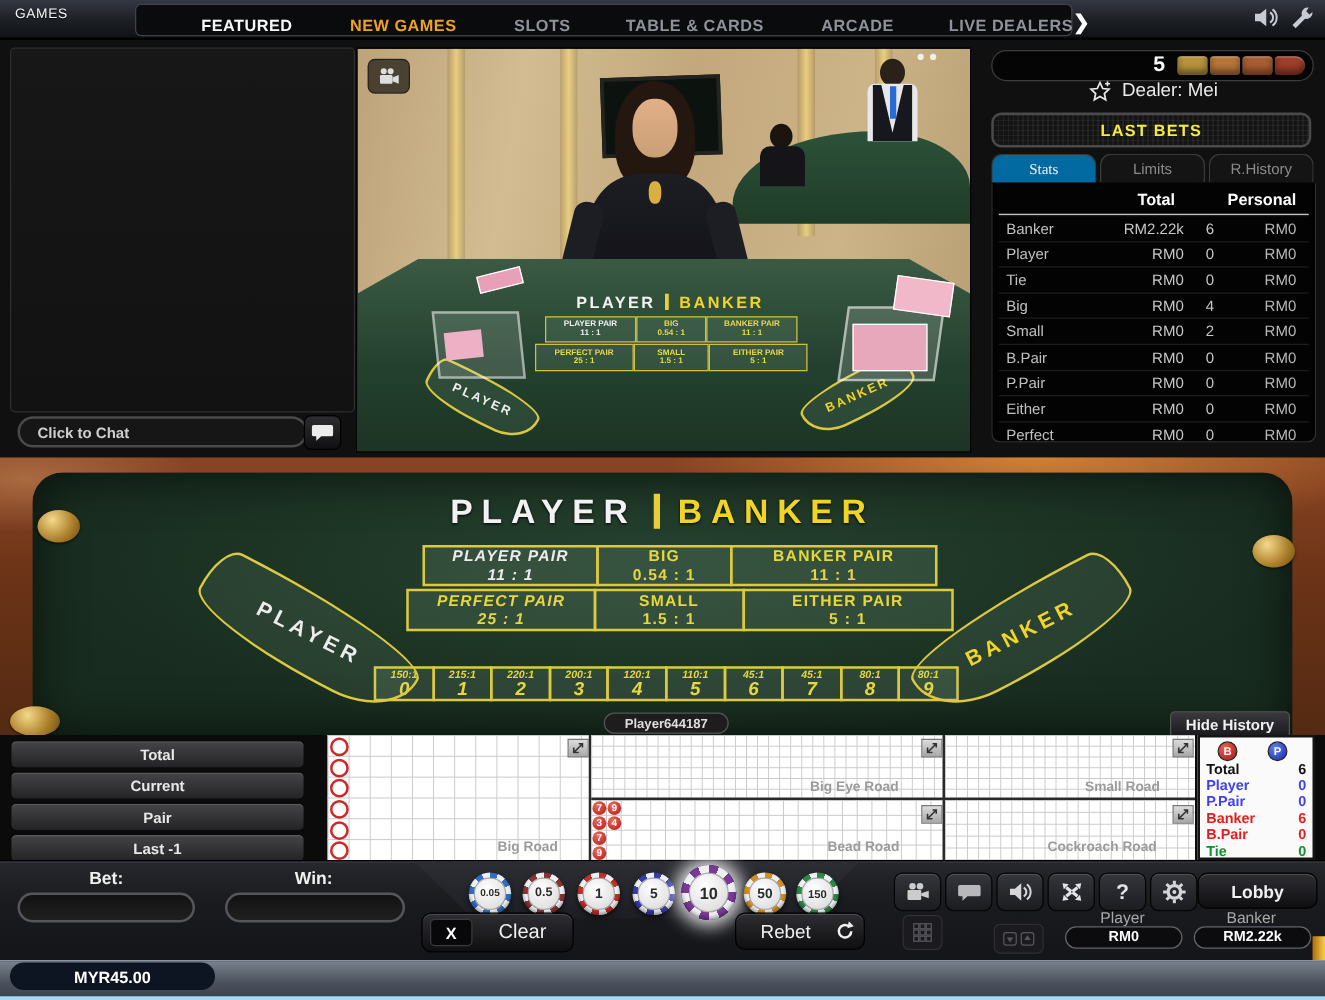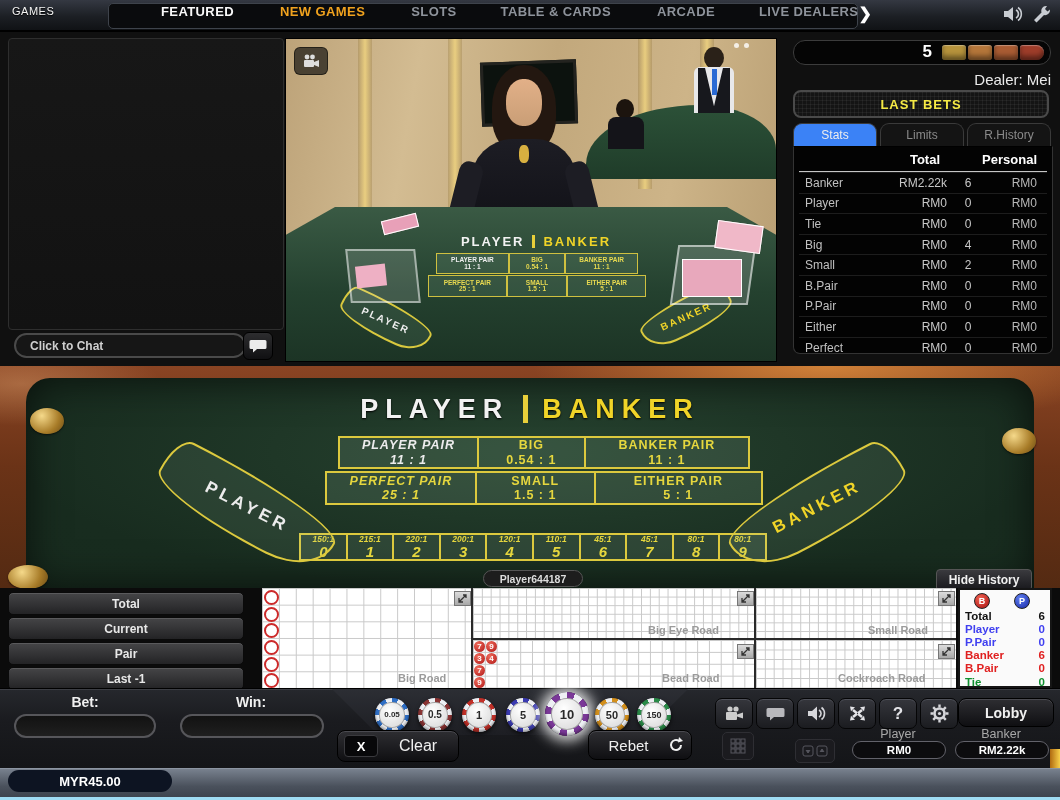--- a/index.html
+++ b/index.html
@@ -10,7 +10,7 @@
   
   #nav{left:0;top:0;width:1060px;height:30px;background:linear-gradient(#343842,#1c1f24 55%,#101215);border-bottom:2px solid #000;}
   .brand{left:12px;top:5px;font-size:11px;font-weight:normal;color:#f4f4f4;letter-spacing:.5px;text-shadow:0 1px 1px #000;}
-  #menu{left:108px;top:3px;width:748px;height:24px;background:#0a0b0d;border:1px solid #3e434b;border-radius:5px;display:flex;align-items:flex-start;}
+  #menu{left:108px;top:3px;width:748px;height:24px;background:#0a0b0d;border:1px solid #3e434b;border-radius:5px;display:flex;align-items:flex-end;}
   .mi{font-size:13px;font-weight:bold;letter-spacing:.4px;cursor:pointer;white-space:nowrap;}
   .mi.on{color:#f8f8f8;} .mi.hot{color:#f0a21e;} .mi.off{color:#8e939b;}
   .chev{margin-left:auto;margin-right:14px;color:#fff;font-weight:bold;}

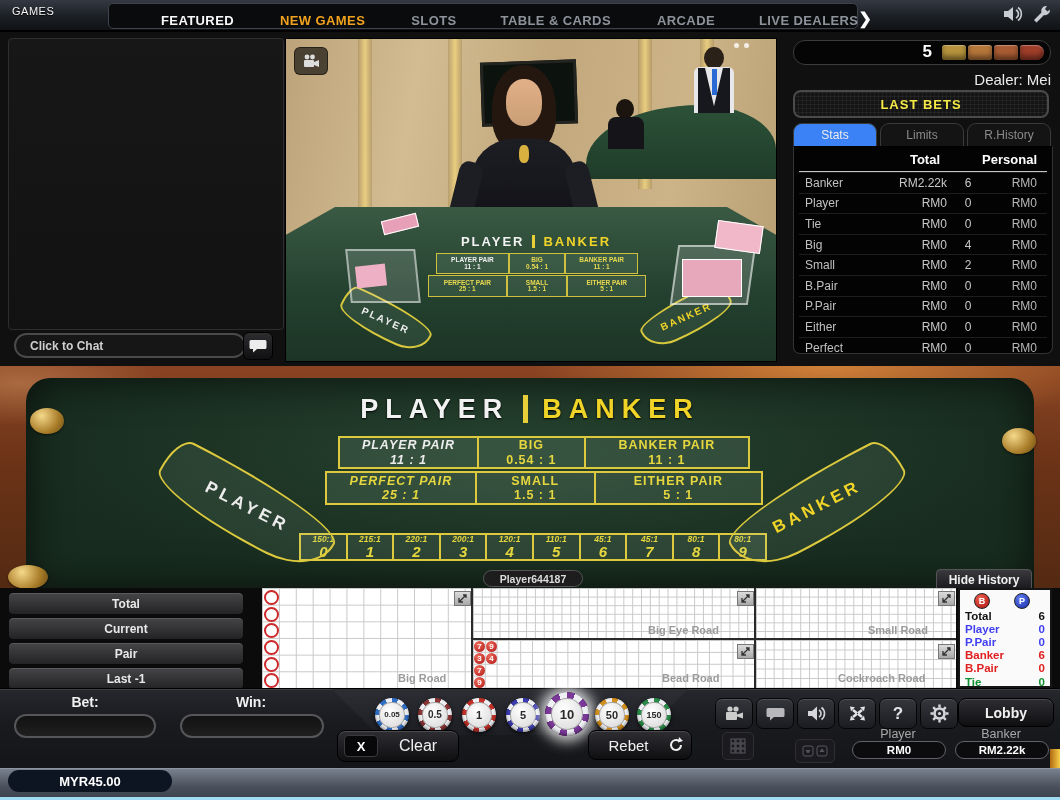--- a/index.html
+++ b/index.html
@@ -37,7 +37,7 @@
   .timerbar{left:793px;top:40px;width:256px;height:23px;background:#050505;border:1px solid #3c3c3c;border-radius:12px;}
   .timer-num{left:0;top:1px;width:138px;text-align:right;color:#fff;font-size:17px;font-weight:bold;}
   .tseg{top:4px;width:24px;height:15px;border-radius:3px;box-shadow:inset 0 -4px 5px rgba(0,0,0,.45), inset 0 1px 1px rgba(255,255,255,.35);}
-  .dealer-row{left:793px;top:64px;width:258px;height:22px;display:flex;align-items:flex-end;justify-content:center;gap:8px;color:#eaeaea;font-size:15px;flex-direction:column;}
+  .dealer-row{left:793px;top:64px;width:258px;height:22px;display:flex;align-items:flex-start;justify-content:center;gap:8px;color:#eaeaea;font-size:15px;}
   .lastbets{left:793px;top:90px;width:252px;height:24px;border:2px solid #4a4a4a;border-radius:8px;color:#f5e945;font-weight:bold;font-size:13px;letter-spacing:1px;cursor:pointer;
     background-color:#141414;background-image:repeating-linear-gradient(0deg,transparent 0 3px,rgba(255,255,255,.05) 3px 4px),repeating-linear-gradient(90deg,transparent 0 3px,rgba(255,255,255,.05) 3px 4px);}
   #tabs{left:793px;top:123px;width:258px;height:23px;display:flex;gap:3px;}

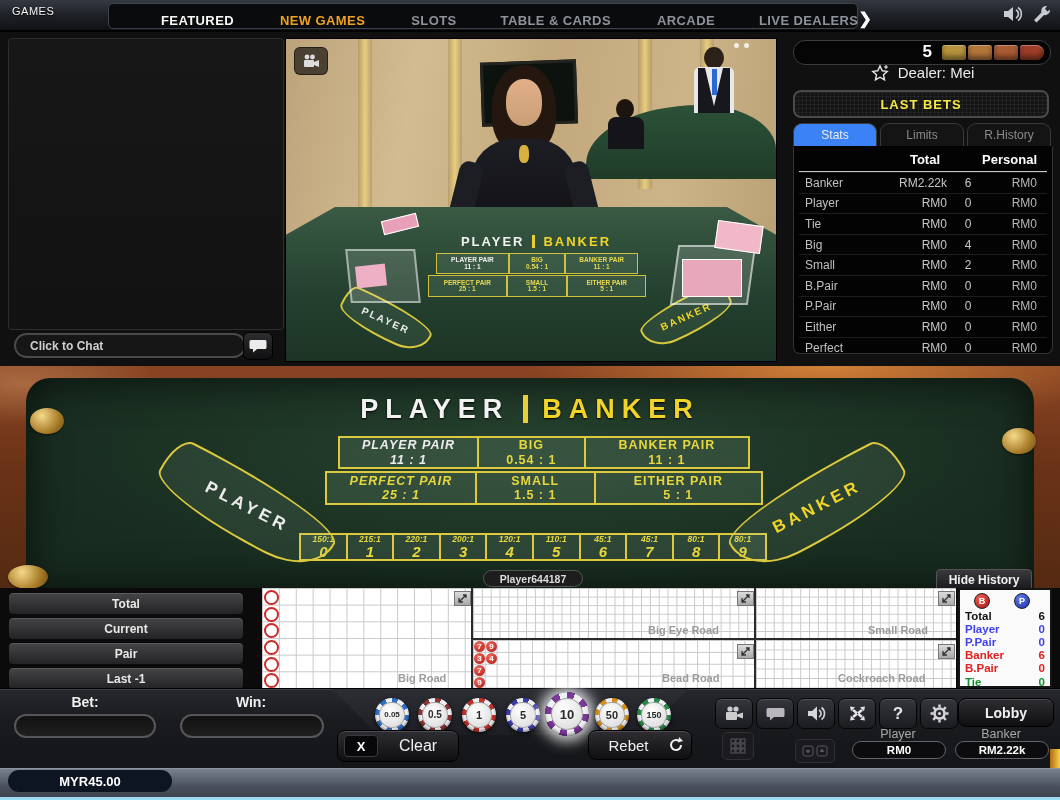--- a/index.html
+++ b/index.html
@@ -42,7 +42,7 @@
     background-color:#141414;background-image:repeating-linear-gradient(0deg,transparent 0 3px,rgba(255,255,255,.05) 3px 4px),repeating-linear-gradient(90deg,transparent 0 3px,rgba(255,255,255,.05) 3px 4px);}
   #tabs{left:793px;top:123px;width:258px;height:23px;display:flex;gap:3px;}
   .tab{flex:1;border:1px solid #3a3a3a;border-bottom:none;border-radius:9px 9px 0 0;font-size:12px;display:flex;align-items:center;justify-content:center;cursor:pointer;}
-  .tab.active{background:#3b82f6;color:#eee;}
+  .tab.active{background:#0369a1;color:#eee;font-family:Liberation Serif, serif;}
   .tab.inactive{background:#141414;color:#8a8a8a;}
   #statspanel{left:793px;top:146px;width:258px;height:206px;background:#030303;border:1px solid #333;border-top-color:#000;border-radius:0 0 7px 7px;}
   .sh-row{display:flex;height:24px;align-items:center;border-bottom:1px solid #c6c6c6;margin:0 5px;color:#fff;font-weight:bold;font-size:13px;}

